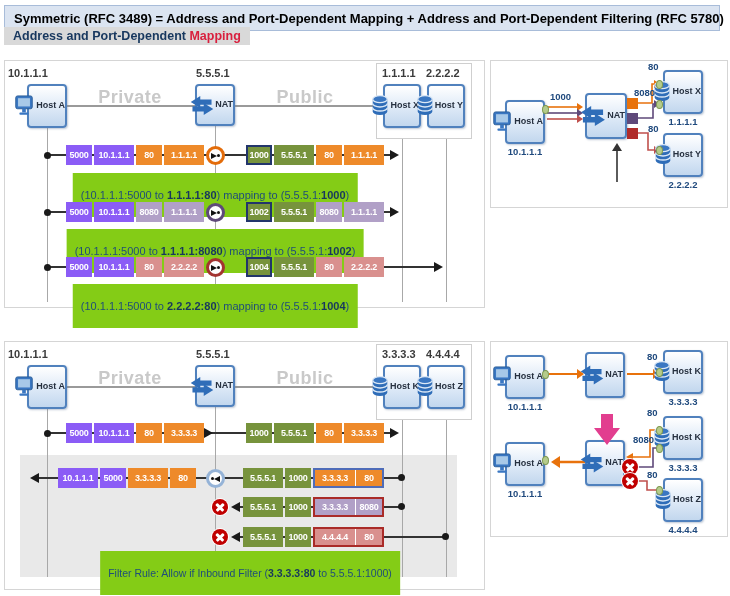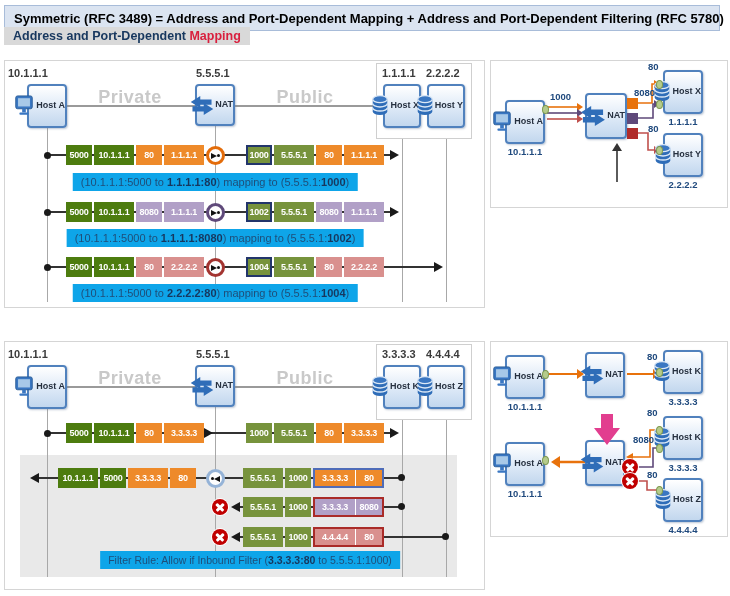--- a/index.html
+++ b/index.html
@@ -24,7 +24,7 @@
   .pk{display:flex;position:absolute;gap:2px;z-index:3}
   .pk .b{height:20px;line-height:20px;text-align:center;color:#fff;font-size:9px;font-weight:bold;letter-spacing:-.2px;box-sizing:border-box}
   .w26{width:26px}.w40{width:40px}
-  .bg-gray{background:#4d7c0f}.bg-orange{background:#ee8a2a}.bg-green{background:#77933c}.bg-purple{background:#b1a0c7}.bg-rose{background:#d9908e}
+  .bg-gray{background:#8b5cf6}.bg-orange{background:#ee8a2a}.bg-green{background:#77933c}.bg-purple{background:#b1a0c7}.bg-rose{background:#d9908e}
   .bd-navy{border:2px solid #22356b;line-height:16px !important}
   .combo{display:flex;align-items:stretch;height:20px;box-sizing:border-box;border:2px solid}
   .combo .b{height:16px;line-height:16px}

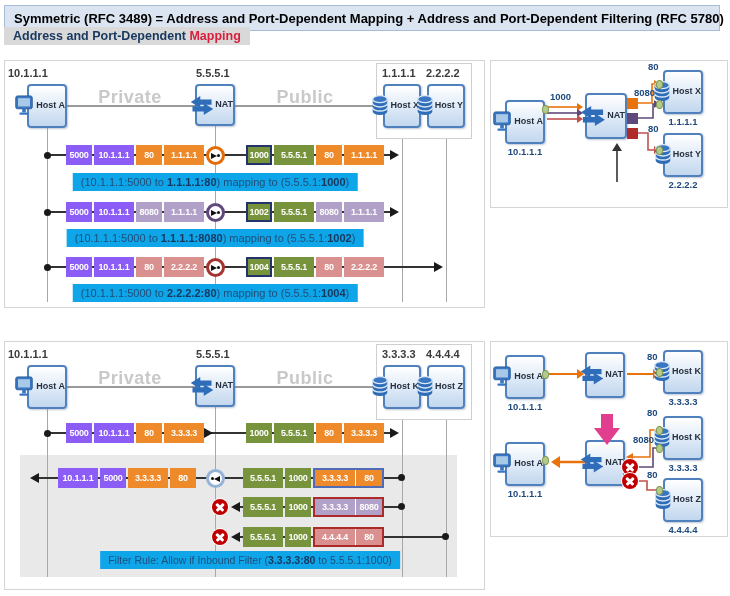--- a/index.html
+++ b/index.html
@@ -35,7 +35,7 @@
   .ma-r{width:0;height:0;border:3px solid transparent;border-left:6px solid #111;border-right:0}
   .ma-l{width:0;height:0;border:3px solid transparent;border-right:6px solid #111;border-left:0}
   .md{width:3px;height:3px;background:#111;border-radius:50%}
-  .cap{position:absolute;background:#0ea5e9;color:#1f4e79;font-size:11px;line-height:18px;height:18px;padding:0 8px;white-space:nowrap;transform:translateX(-50%);z-index:3}
+  .cap{position:absolute;background:#84cc16;color:#1f4e79;font-size:11px;line-height:18px;height:18px;padding:13px 8px;white-space:nowrap;transform:translateX(-50%);z-index:3}
   .cap b{color:#17375e}
   .fcap{font-size:10.5px}
   .grayzone{position:absolute;background:#e9e9e9;z-index:1}

